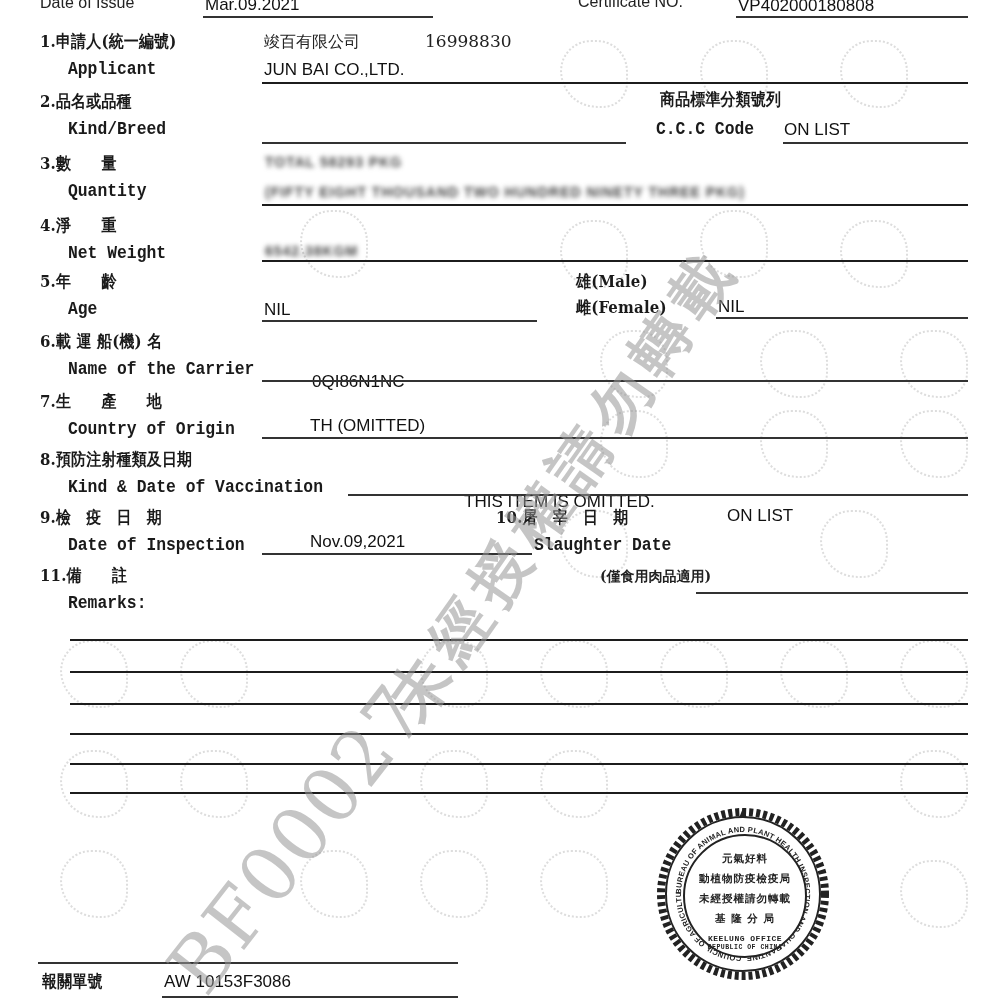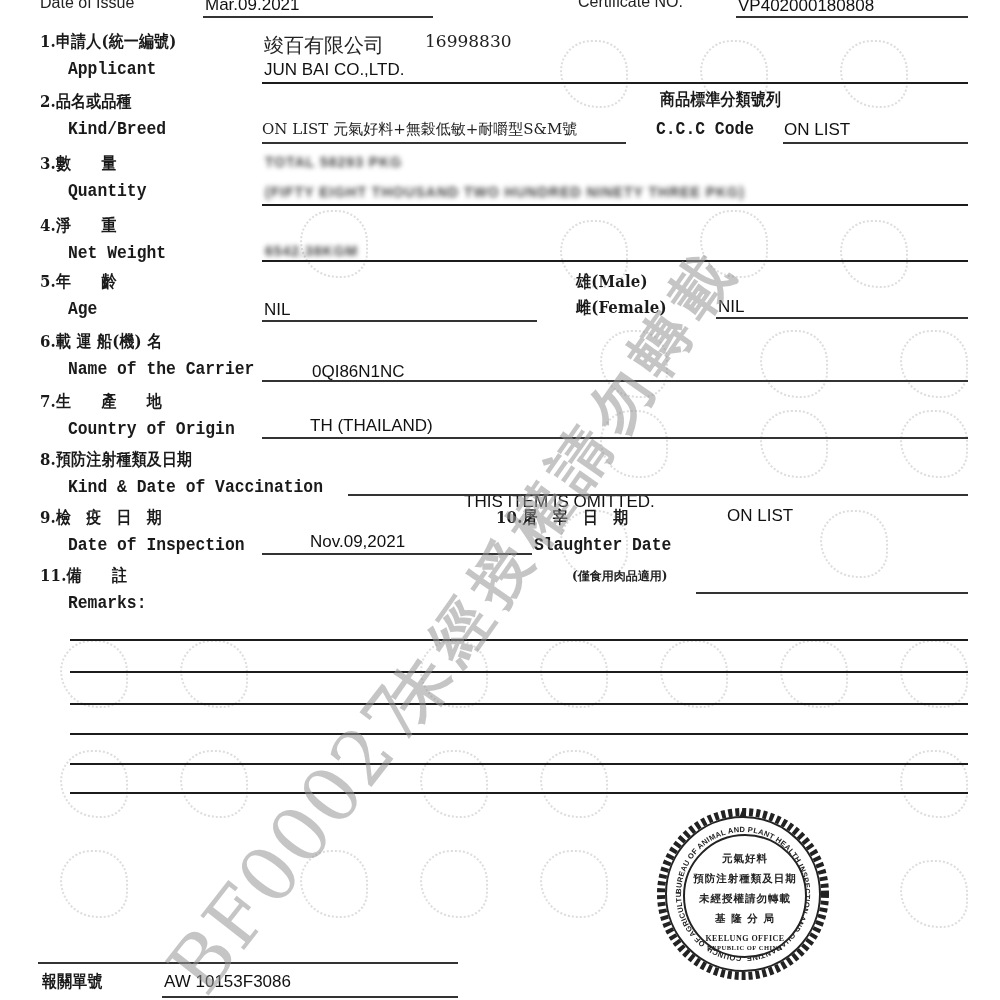--- a/index.html
+++ b/index.html
@@ -14,7 +14,7 @@
   .lbl { font-family: "DejaVu Serif", "Liberation Serif", serif; font-size: 17px; font-weight: bold; color: #1a1a1a; letter-spacing: 0.2px; transform: scaleX(0.88); transform-origin: left top; }
   .lbl-en { font-family: "Liberation Mono", "DejaVu Sans Mono", monospace; font-size: 19px; font-weight: bold; color: #1a1a1a; transform: scaleX(0.86); transform-origin: left top; }
   .val { font-family: "Liberation Sans", "DejaVu Sans", sans-serif; font-size: 17px; color: #111; }
-  .val-cn { font-family: "DejaVu Serif", serif; font-size: 20px; color: #222; }
+  .val-cn { font-family: "DejaVu Serif", serif; font-size: 16px; color: #222; }
   .hdr { font-family: "Liberation Sans", "DejaVu Sans", sans-serif; font-size: 16px; color: #222; }
   .line { position: absolute; height: 2px; background: #1c1c1c; }
   .line.thin { height: 1.5px; background: #333; }

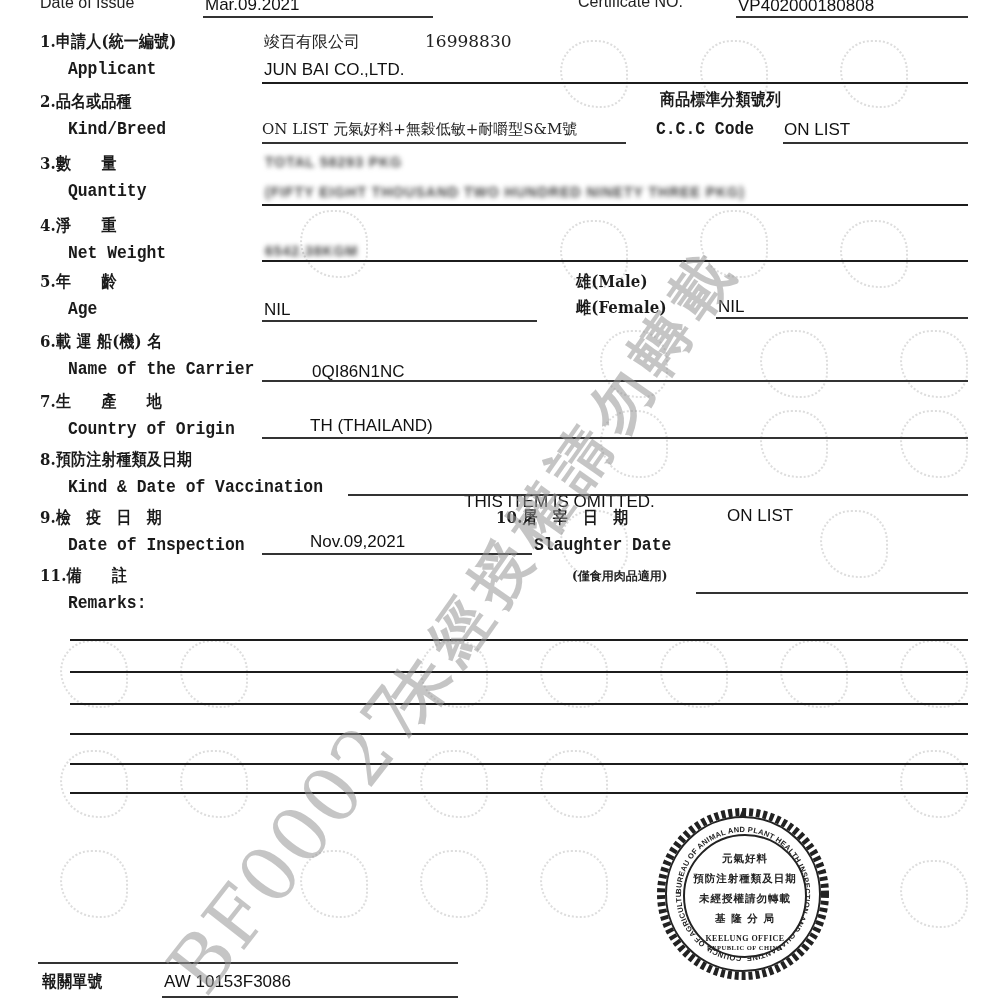--- a/index.html
+++ b/index.html
@@ -89,7 +89,6 @@
   <div class="abs lbl" style="left:40px;top:90px">2.品名或品種</div>
   <div class="abs lbl" style="left:660px;top:88px">商品標準分類號列</div>
   <div class="abs lbl-en" style="left:68px;top:118px">Kind/Breed</div>
-  <div class="abs val-cn" style="left:262px;top:120px;font-size:15px">ON LIST 元氣好料+無穀低敏+耐嚼型S&amp;M號</div>
   <div class="line thin" style="left:262px;top:142px;width:364px"></div>
   <div class="abs lbl-en" style="left:656px;top:118px">C.C.C Code</div>
   <div class="abs val" style="left:784px;top:120px">ON LIST</div>

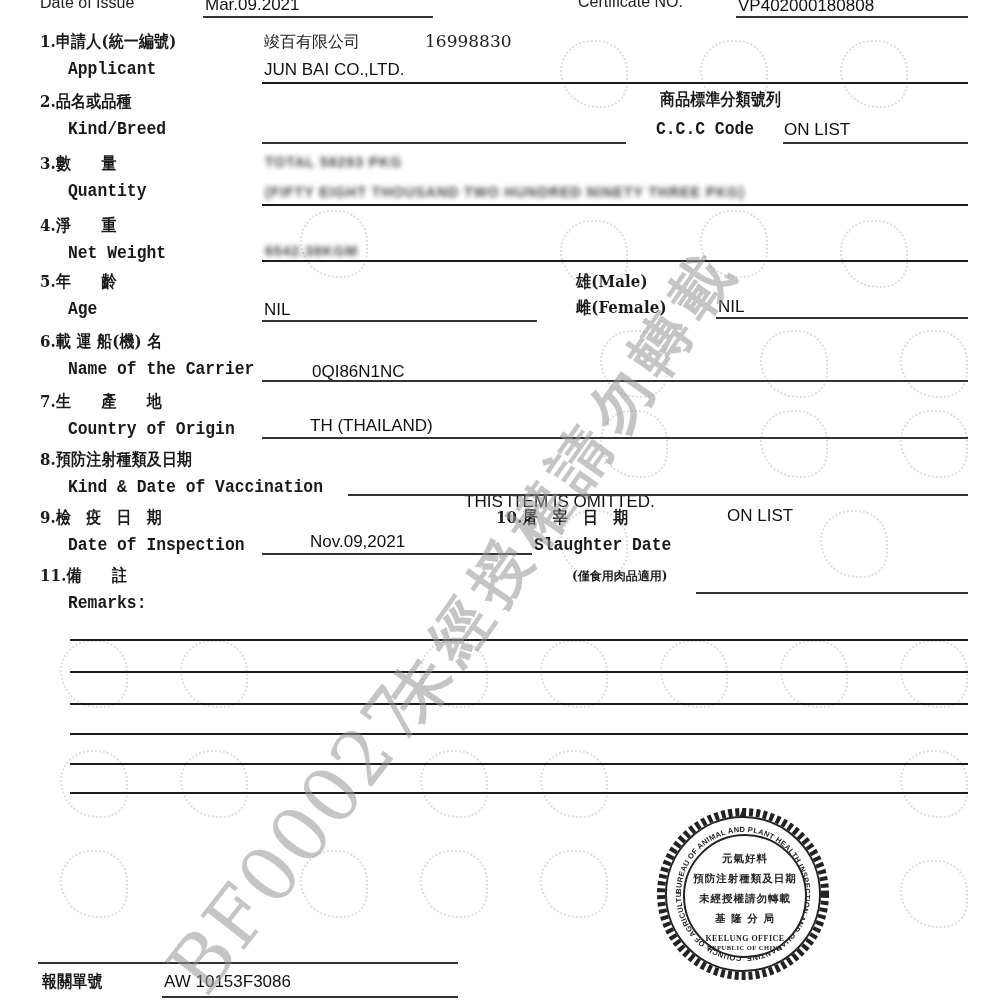--- a/index.html
+++ b/index.html
@@ -116,7 +116,7 @@
 
   <div class="abs lbl" style="left:40px;top:330px">6.載 運 船(機) 名</div>
   <div class="abs lbl-en" style="left:68px;top:358px">Name of the Carrier</div>
-  <div class="abs val" style="left:312px;top:362px">0QI86N1NC</div>
+  <div class="abs val" style="left:312px;top:372px">0QI86N1NC</div>
   <div class="line thin" style="left:262px;top:380px;width:706px"></div>
 
   <div class="abs lbl" style="left:40px;top:390px">7.生　　產　　地</div>

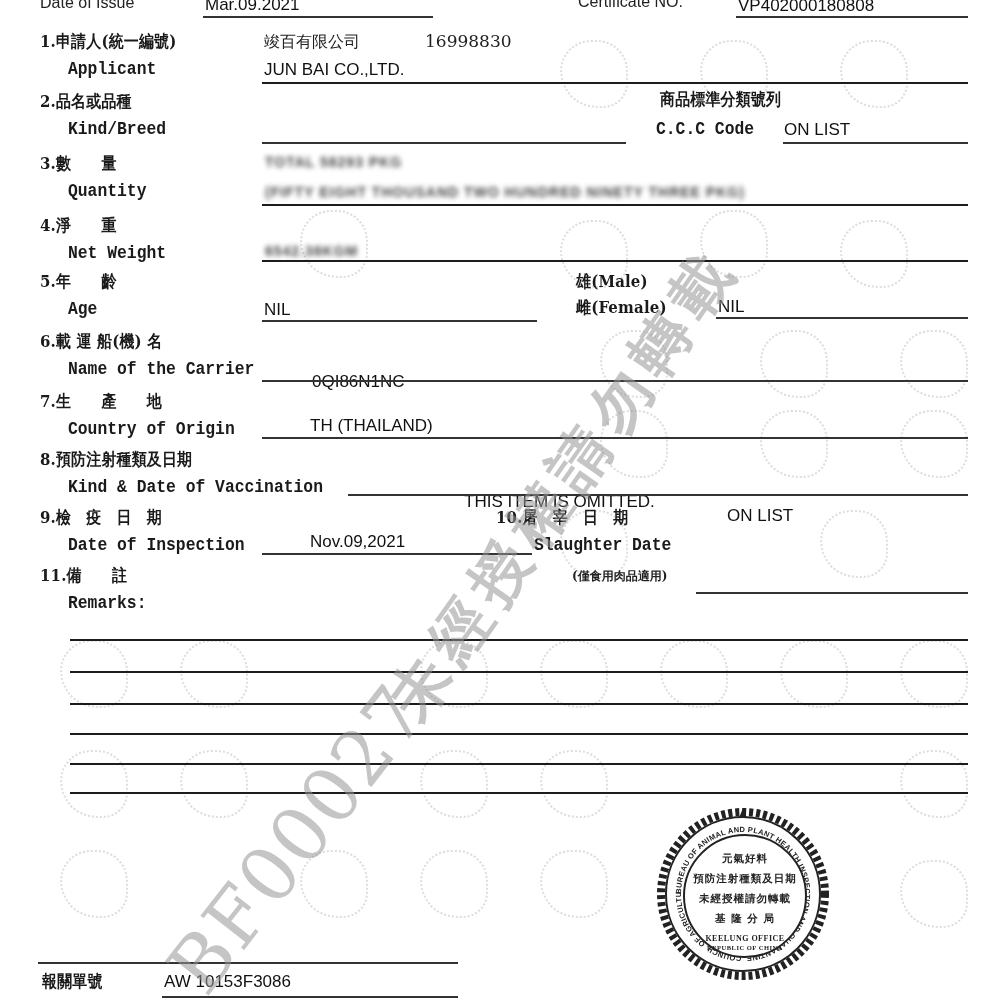--- a/index.html
+++ b/index.html
@@ -121,7 +121,7 @@
 
   <div class="abs lbl" style="left:40px;top:390px">7.生　　產　　地</div>
   <div class="abs lbl-en" style="left:68px;top:418px">Country of Origin</div>
-  <div class="abs val" style="left:310px;top:416px">TH (THAILAND)</div>
+  <div class="abs val" style="left:310px;top:416px">TH (OMITTED)</div>
   <div class="line thin" style="left:262px;top:437px;width:706px"></div>
 
   <div class="abs lbl" style="left:40px;top:448px">8.預防注射種類及日期</div>

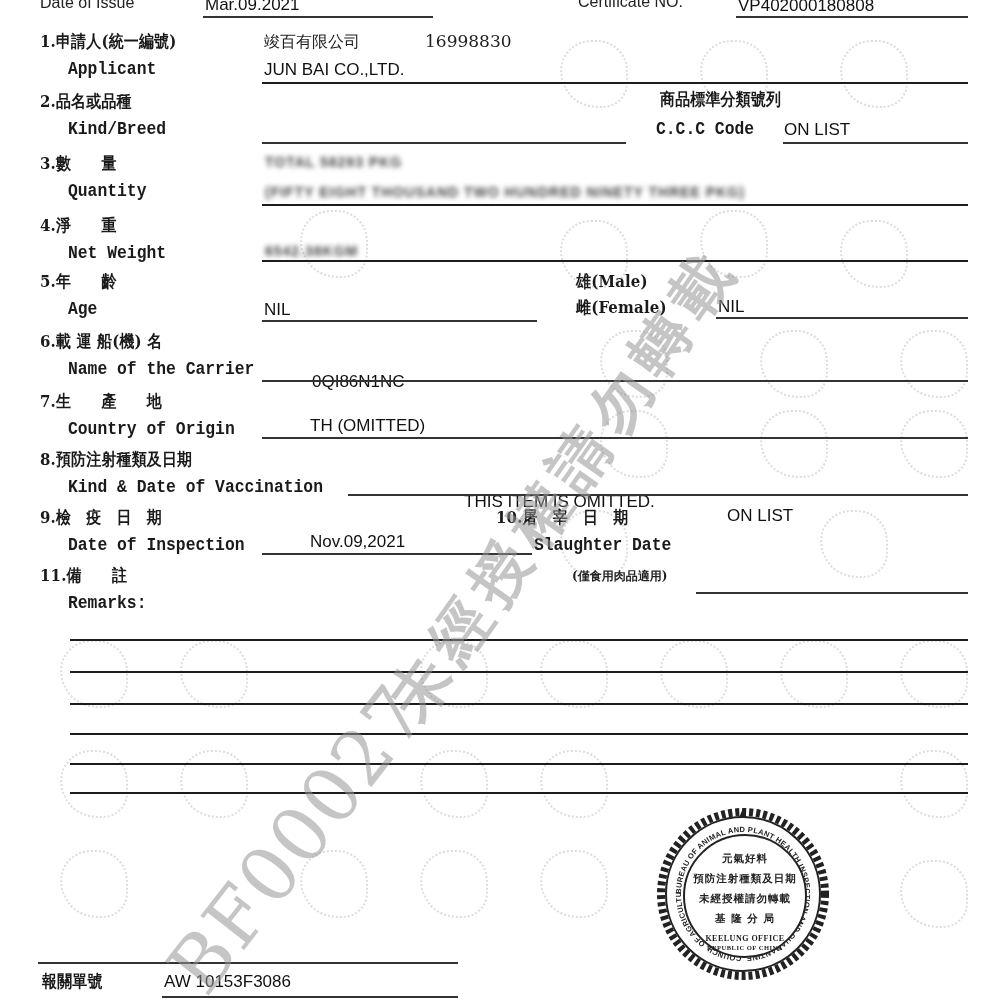--- a/index.html
+++ b/index.html
@@ -19,7 +19,7 @@
   .line { position: absolute; height: 2px; background: #1c1c1c; }
   .line.thin { height: 1.5px; background: #333; }
   .blur { filter: blur(2.4px); color: #444; font-family: "Liberation Sans", sans-serif; font-size: 14px; font-weight: bold; letter-spacing: 1px; }
-  .small-note { font-family: "DejaVu Serif", serif; font-size: 12px; font-weight: bold; color: #222; }
+  .small-note { font-family: "DejaVu Serif", serif; font-size: 14px; font-weight: bold; color: #222; margin-left: 28px; }
   
   .swirl { position: absolute; width: 64px; height: 64px; border: 2px dotted #cfcfcf; border-radius: 50% 50% 40% 60%; opacity: 0.7; }
   

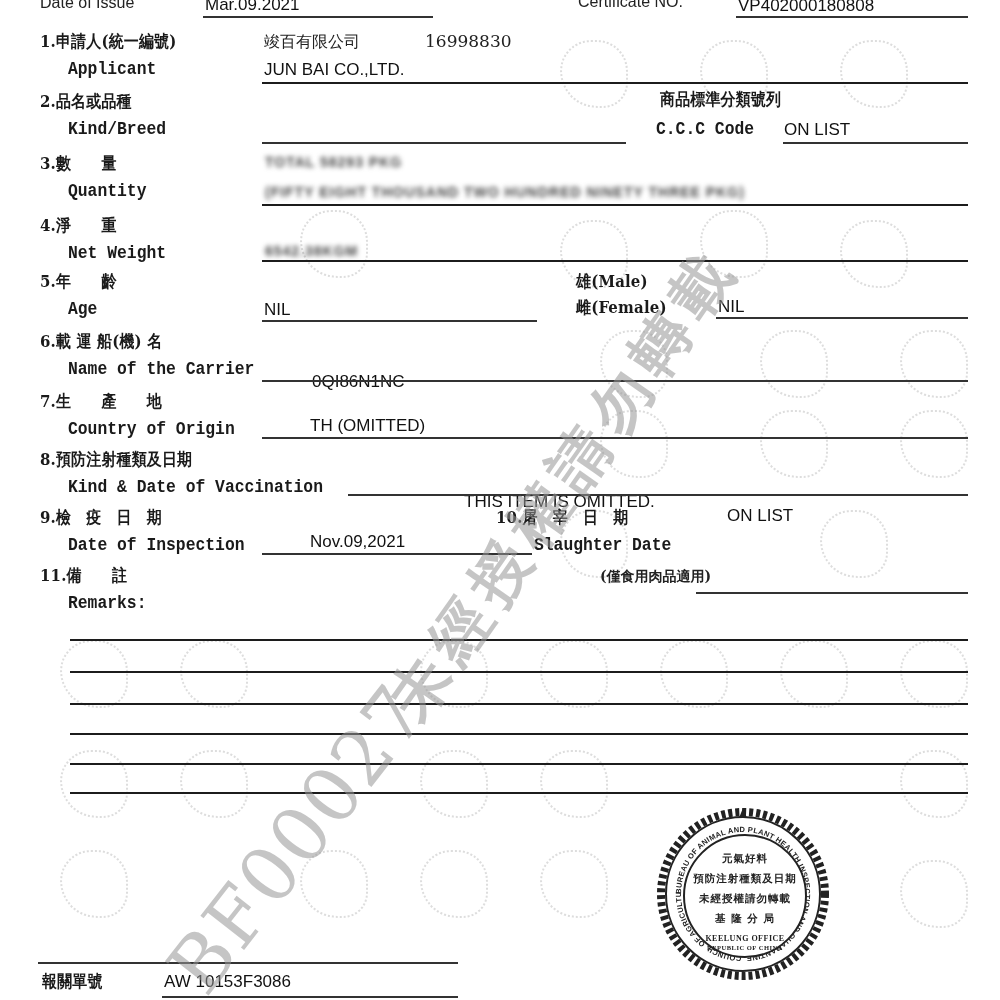--- a/index.html
+++ b/index.html
@@ -164,7 +164,7 @@
     </svg>
     <div class="seal-inner">
       <div class="seal-line" style="top:16px">元氣好料</div>
-      <div class="seal-line" style="top:36px">預防注射種類及日期</div>
+      <div class="seal-line" style="top:36px">動植物防疫檢疫局</div>
       <div class="seal-line" style="top:56px">未經授權請勿轉載</div>
       <div class="seal-line" style="top:76px">基 隆 分 局</div>
       <div class="seal-line seal-en" style="top:98px">KEELUNG OFFICE</div>

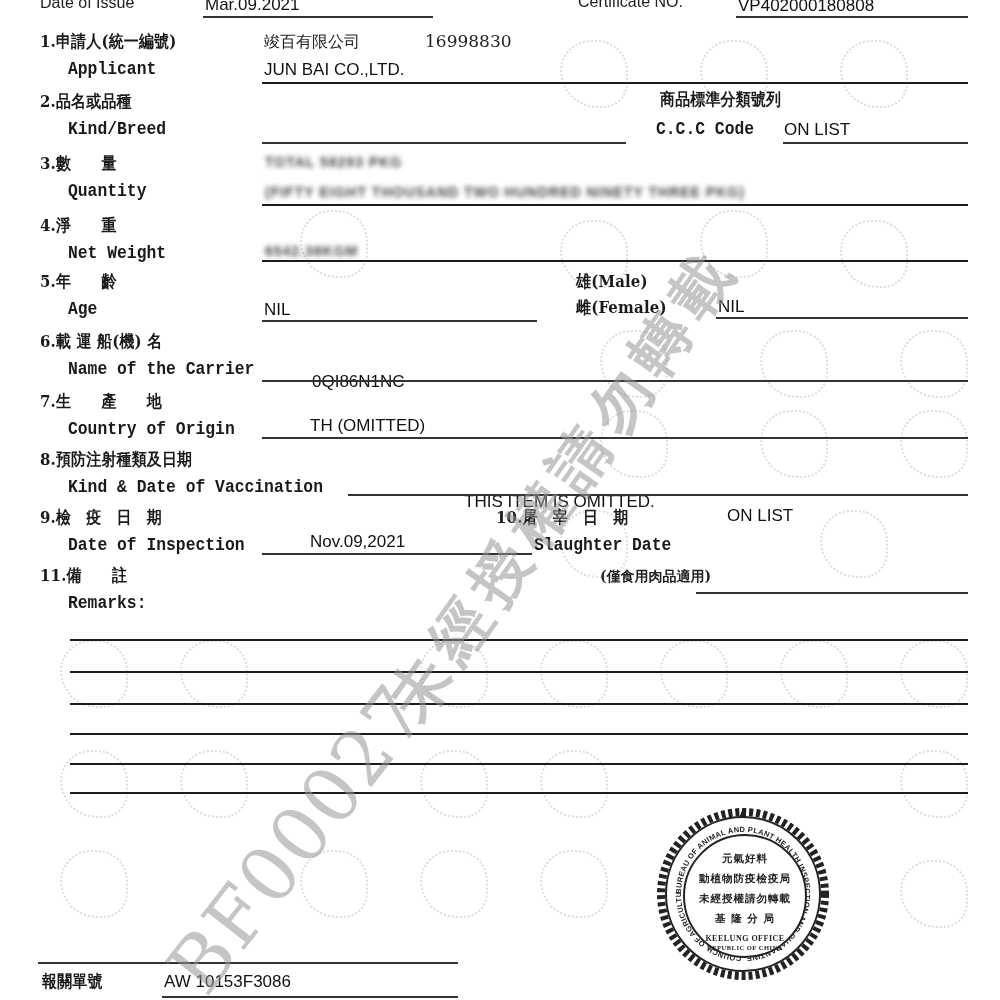--- a/index.html
+++ b/index.html
@@ -30,7 +30,7 @@
   .seal { position: absolute; left: 655px; top: 806px; width: 176px; height: 176px; }
   .seal-inner { position: absolute; left: 28px; top: 28px; width: 120px; height: 120px; border: 2px solid #222; border-radius: 50%; background: #fff; }
   .seal-line { position: absolute; left: 0; width: 100%; text-align: center; font-family: "DejaVu Serif", serif; font-size: 10.5px; color: #222; font-weight: bold; letter-spacing: 1px; }
-  .seal-en { font-family: Liberation Serif, serif; font-size: 8px; letter-spacing: 0.5px; text-align: center; }
+  .seal-en { font-family: Liberation Mono, monospace; font-size: 8px; letter-spacing: 0.5px; text-align: center; }
 </style>
 </head>
 <body>

